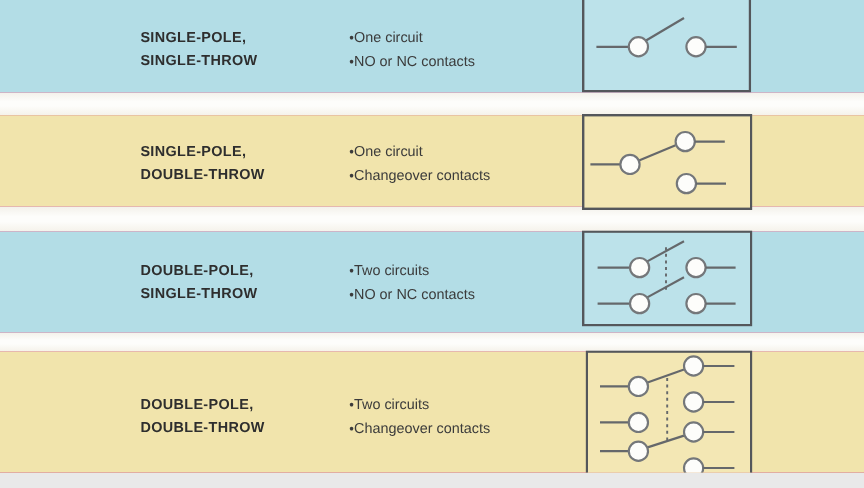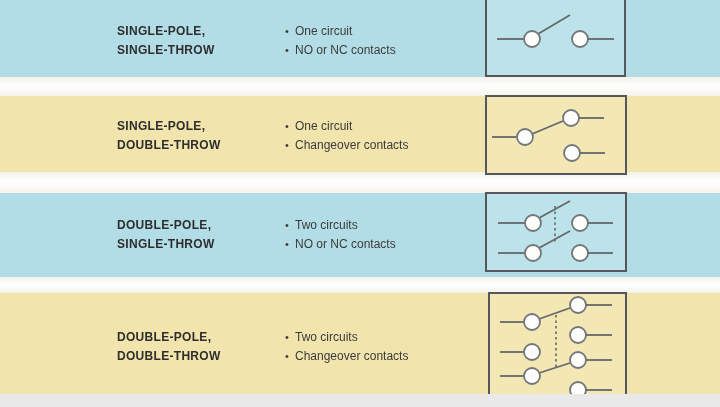--- a/index.html
+++ b/index.html
@@ -19,7 +19,7 @@
   }
   .bullets{
     position:absolute;left:285px;margin:0;padding:0;list-style:none;
-    font-size:12px;line-height:19px;color:#3b3b3b;white-space:nowrap;
+    font-size:12px;line-height:19px;color:#3b3b3b;white-space:nowrap;text-align:right;
   }
   .bullets li{display:flex;align-items:baseline;}
   .bullets .dot{

